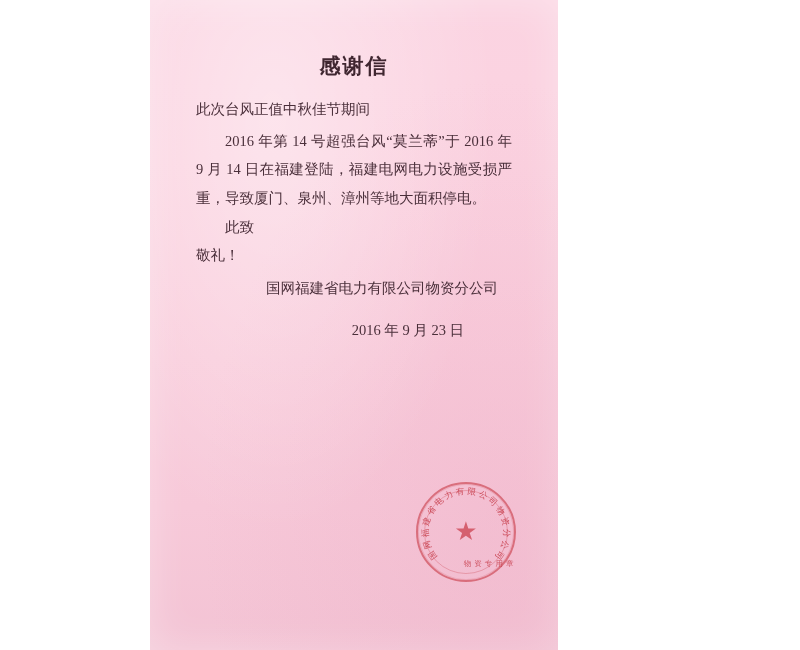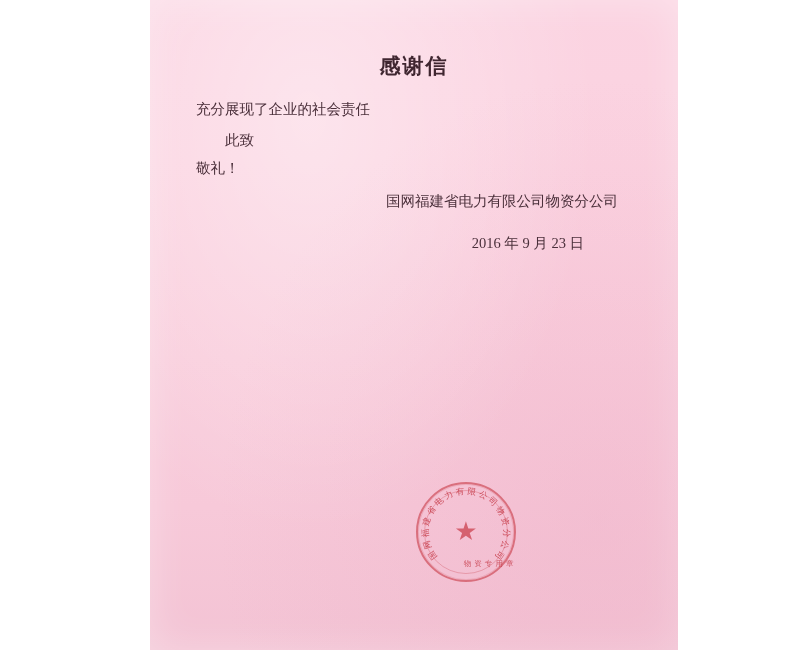--- a/index.html
+++ b/index.html
@@ -24,7 +24,7 @@
     position: absolute;
     left: 150px;
     top: 0px;
-    width: 528px;
+    width: 408px;
     height: 650px;
     background: linear-gradient(180deg, #fbd4e2 0%, #fbd2e0 25%, #f9cddc 55%, #f7c9d9 78%, #f3c3d4 100%);
     box-shadow: inset 0 0 40px rgba(255,255,255,0.35);

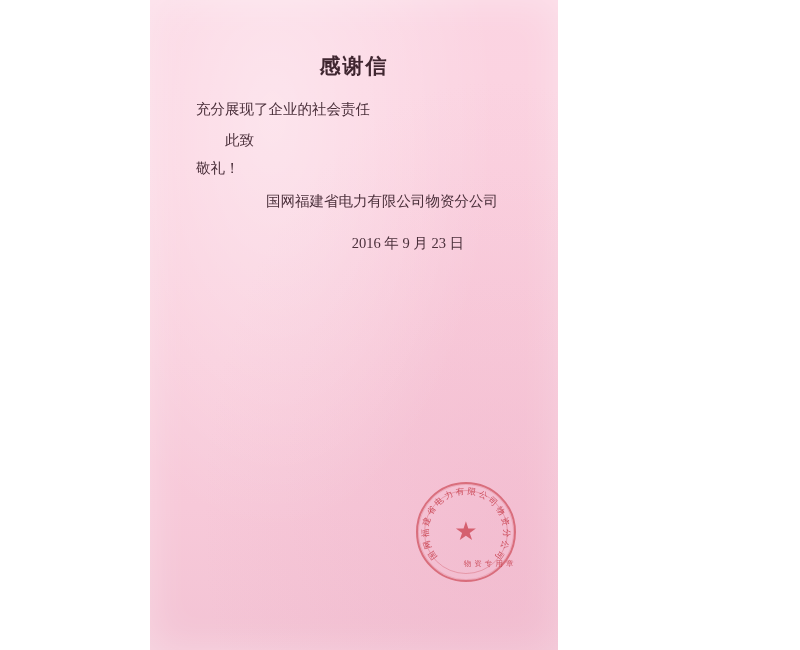--- a/index.html
+++ b/index.html
@@ -165,7 +165,7 @@
 
       <div class="doc-title">感谢信</div>
 
-      <div class="salutation">充分展现了企业的社会责任</div>
+      <div class="salutation">此次台风正值中秋佳节期间</div>
 
 
       <div class="closing-block">

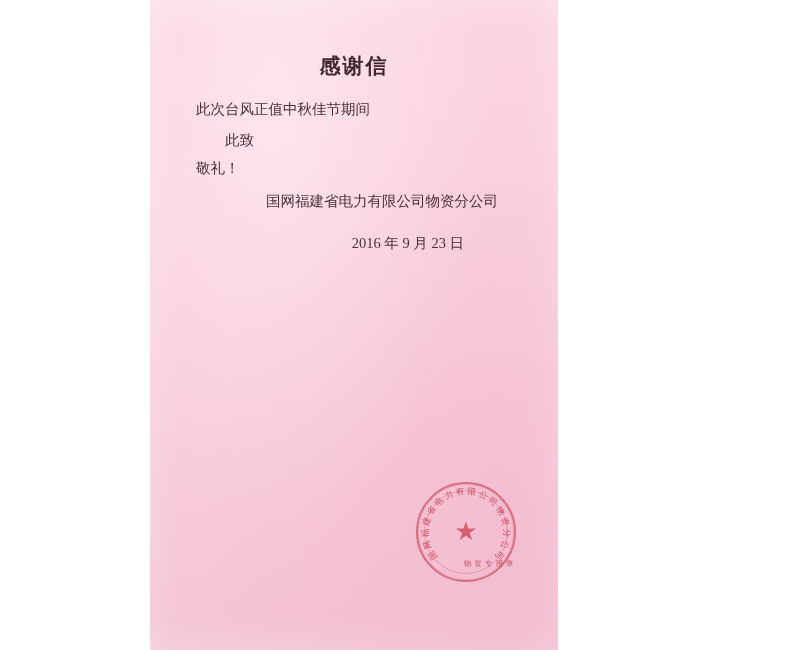--- a/index.html
+++ b/index.html
@@ -167,6 +167,7 @@
 
       <div class="salutation">此次台风正值中秋佳节期间</div>
 
+      <p class="para">2016 年第 14 号超强台风“莫兰蒂”于 2016 年 9 月 14 日在福建登陆，福建电网电力设施受损严重，导致厦门、泉州、漳州等地大面积停电。</p>
 
       <div class="closing-block">
         <div class="closing-1">此致</div>

